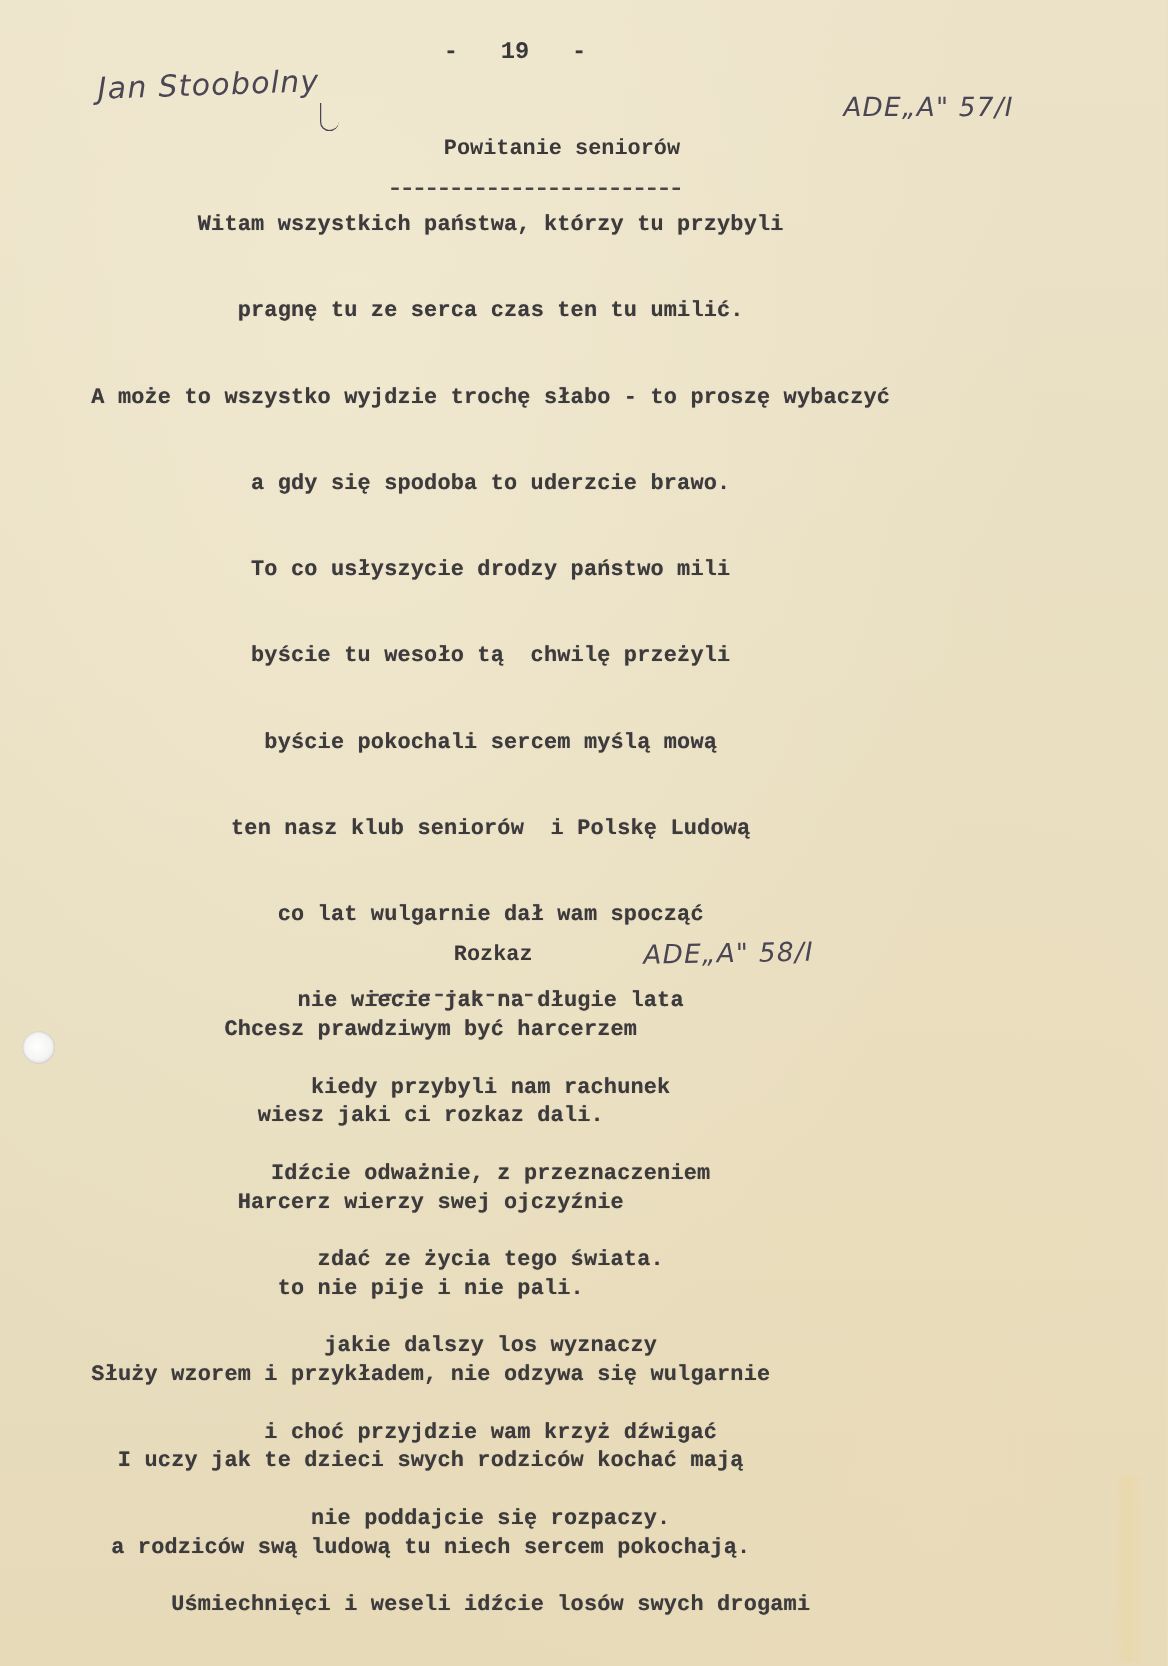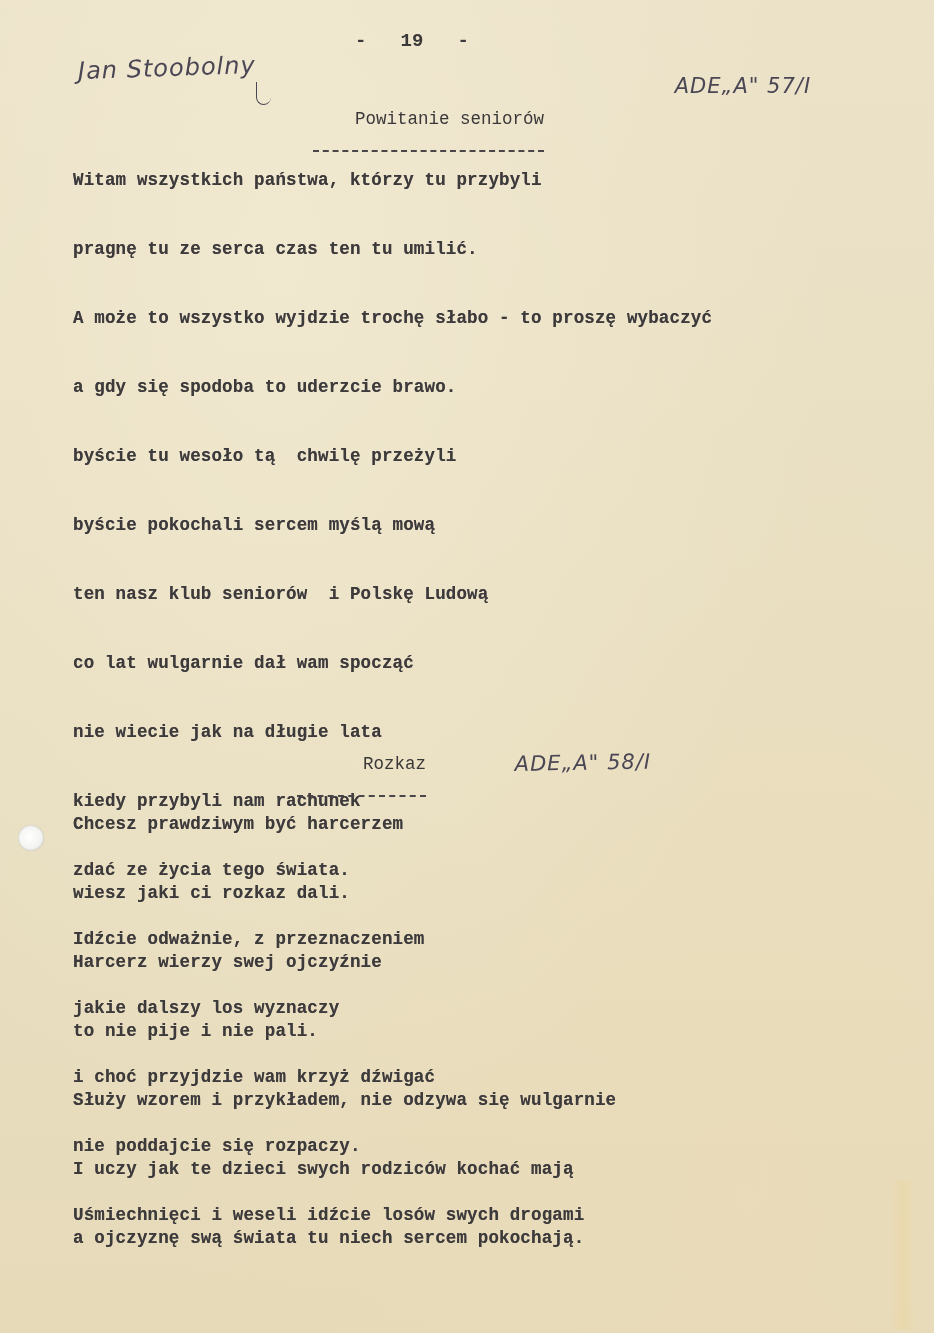--- a/index.html
+++ b/index.html
@@ -89,7 +89,7 @@
       font-family: "Liberation Mono", "DejaVu Sans Mono", monospace;
       font-size: 17.5px;
       color: #3b383a;
-      font-weight: normal;
+      font-weight: bold;
       white-space: pre;
     }
     .title .dash-line {

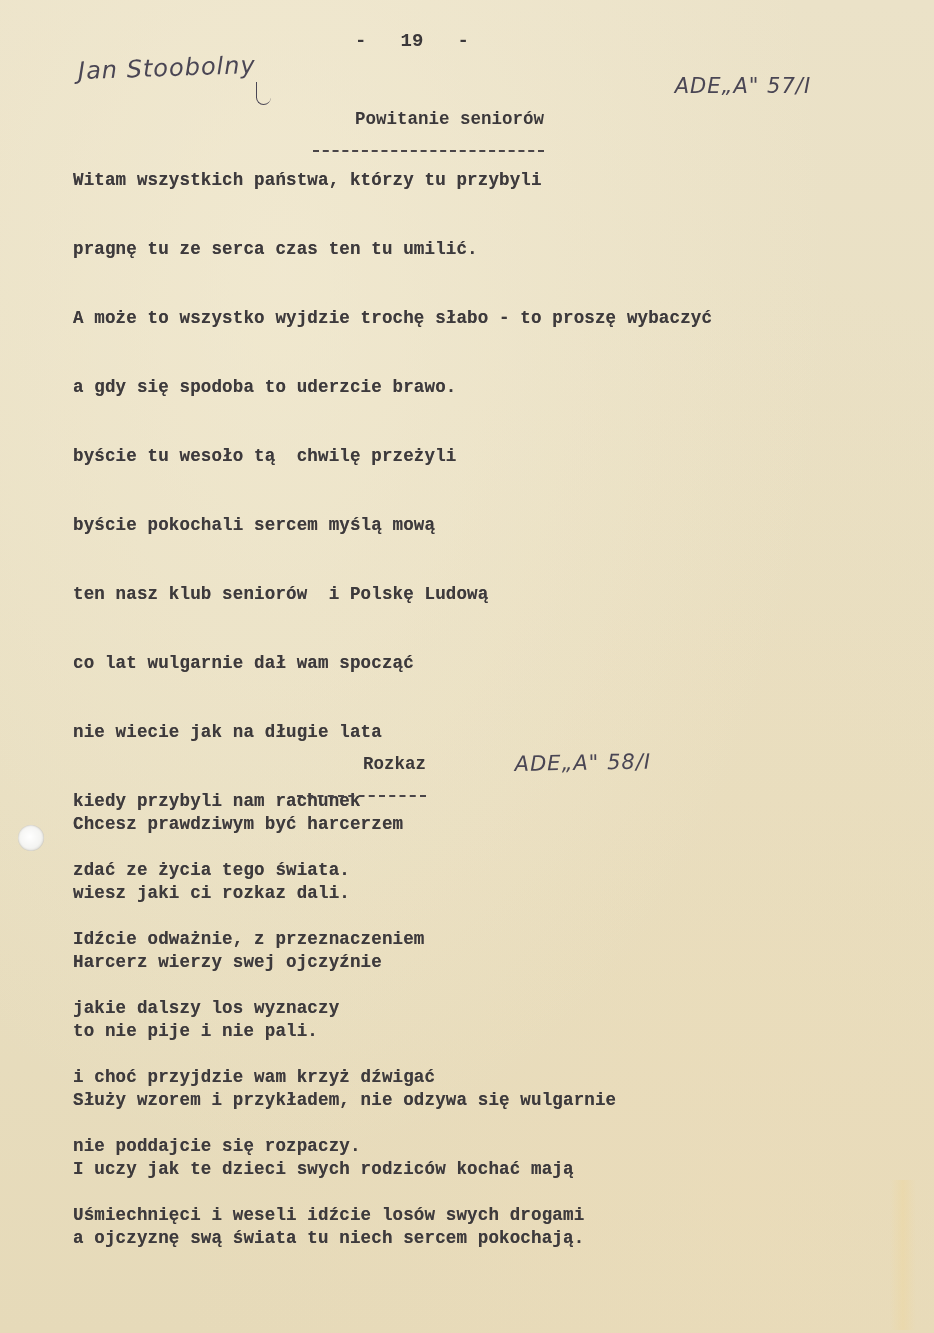--- a/index.html
+++ b/index.html
@@ -101,7 +101,7 @@
     .title-1 { left: 313px; top: 89px; }
     .title-2 { left: 297px; top: 734px; text-align: center; }
     .title-2 .lead { display: inline-block; width: 24px; }
-    .body-line { line-height: 29px; }
+    .body-line { line-height: 29px; text-align: center; }
   </style>
 </head>
 <body>

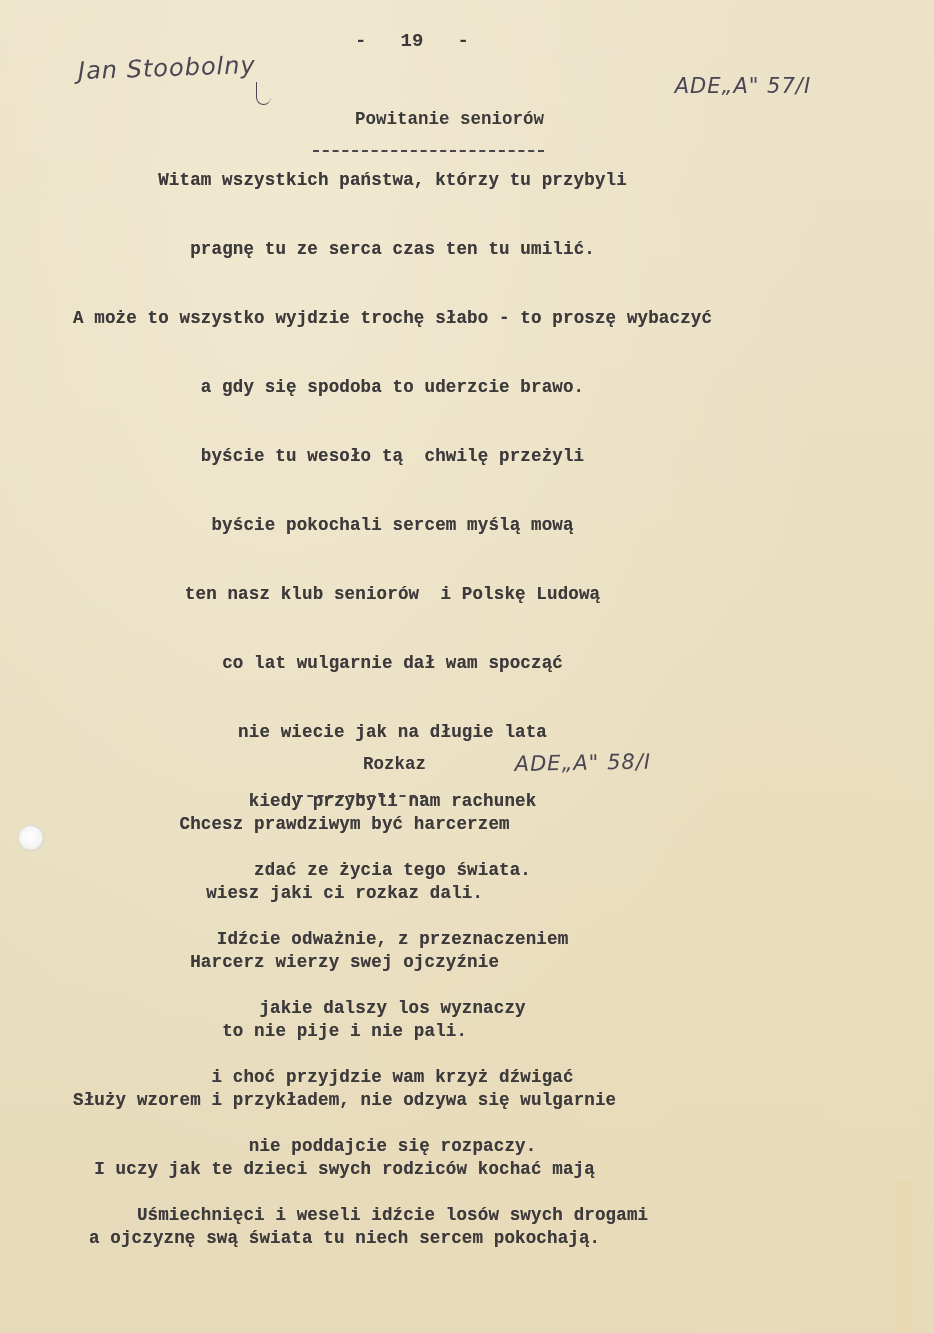--- a/index.html
+++ b/index.html
@@ -129,6 +129,7 @@
     <div class="body-line">pragnę tu ze serca czas ten tu umilić.</div>
     <div class="body-line">A może to wszystko wyjdzie trochę słabo - to proszę wybaczyć</div>
     <div class="body-line">a gdy się spodoba to uderzcie brawo.</div>
+    <div class="body-line">To co usłyszycie drodzy państwo mili</div>
     <div class="body-line">byście tu wesoło tą  chwilę przeżyli</div>
     <div class="body-line">byście pokochali sercem myślą mową</div>
     <div class="body-line">ten nasz klub seniorów  i Polskę Ludową</div>

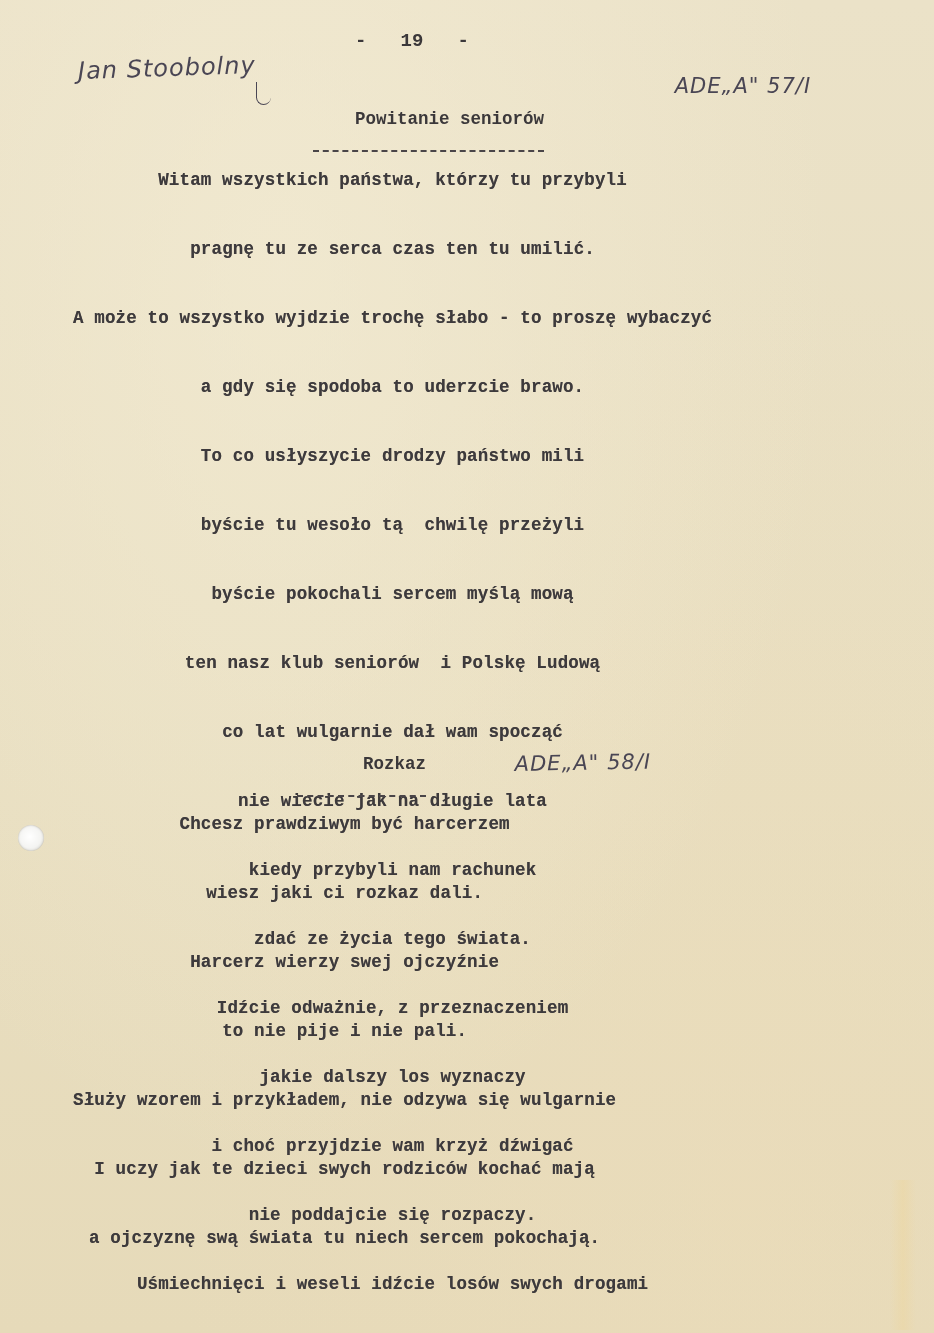--- a/index.html
+++ b/index.html
@@ -136,8 +136,8 @@
     <div class="body-line">co lat wulgarnie dał wam spocząć</div>
     <div class="body-line">nie wiecie jak na długie lata</div>
     <div class="body-line">kiedy przybyli nam rachunek</div>
+    <div class="body-line">Idźcie odważnie, z przeznaczeniem</div>
     <div class="body-line">zdać ze życia tego świata.</div>
-    <div class="body-line">Idźcie odważnie, z przeznaczeniem</div>
     <div class="body-line">jakie dalszy los wyznaczy</div>
     <div class="body-line">i choć przyjdzie wam krzyż dźwigać</div>
     <div class="body-line">nie poddajcie się rozpaczy.</div>

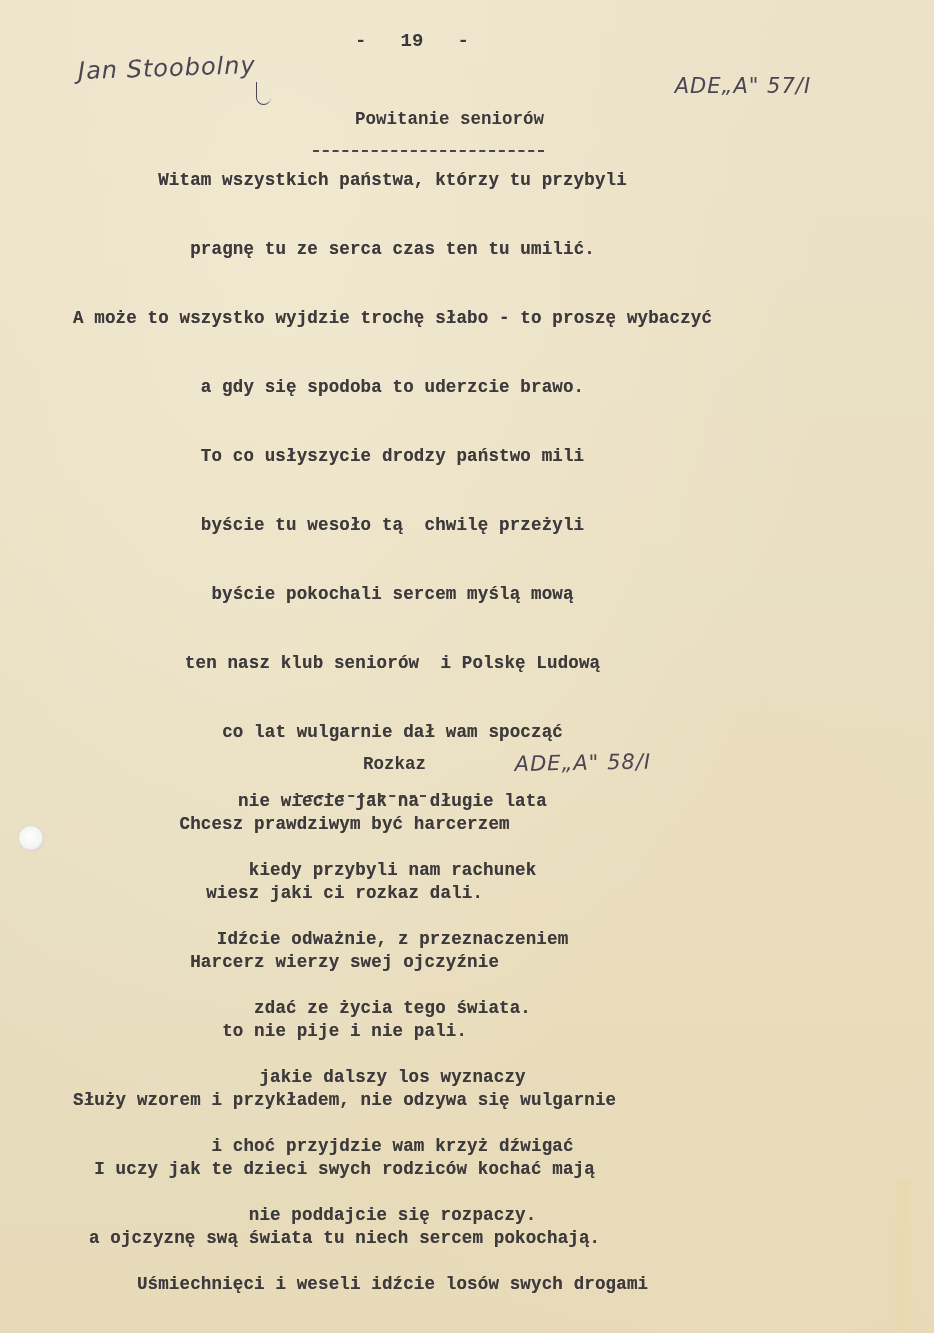--- a/index.html
+++ b/index.html
@@ -163,7 +163,7 @@
     <div class="body-line">to nie pije i nie pali.</div>
     <div class="body-line">Służy wzorem i przykładem, nie odzywa się wulgarnie</div>
     <div class="body-line">I uczy jak te dzieci swych rodziców kochać mają</div>
-    <div class="body-line">a ojczyznę swą świata tu niech sercem pokochają.</div>
+    <div class="body-line">a rodziców swą ludową tu niech sercem pokochają.</div>
     
     
     

